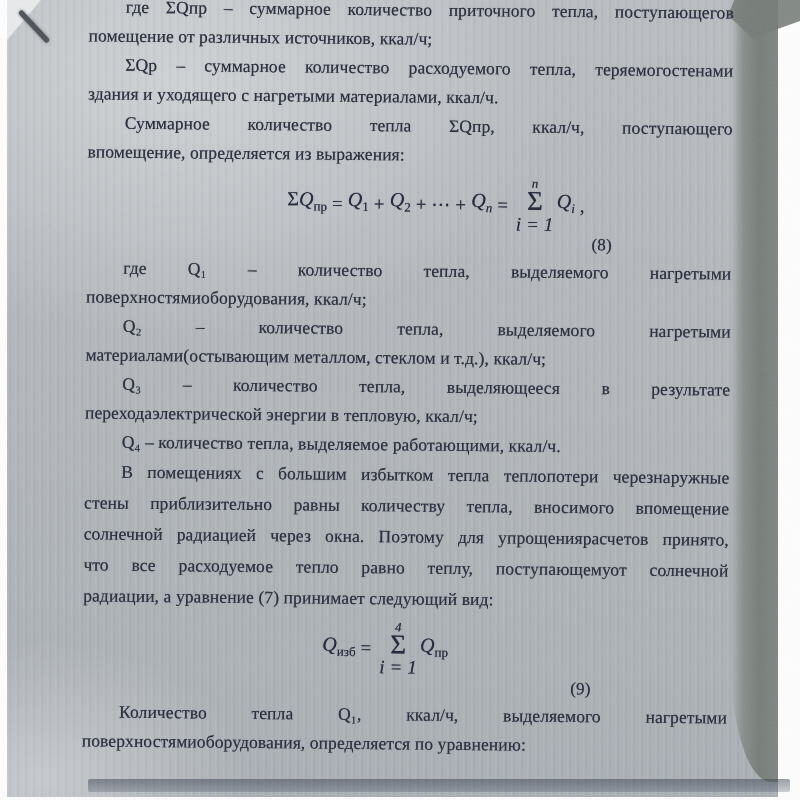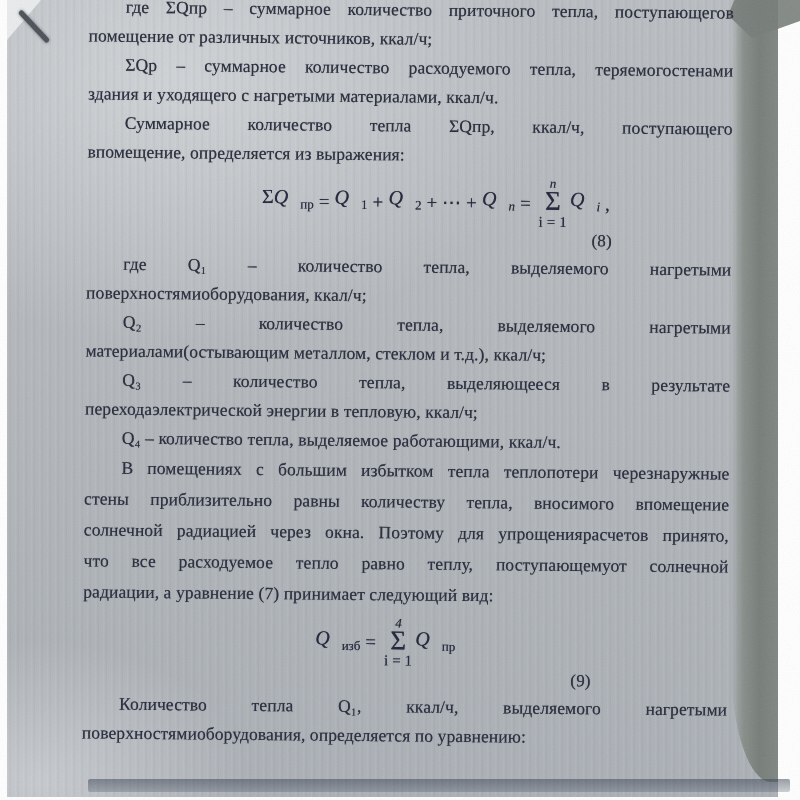--- a/index.html
+++ b/index.html
@@ -63,7 +63,7 @@
   .formula-row.f8 { margin-left: 58px; }
   .formula-row.f9 { margin-right: 40px; }
   .q { font-style: italic; font-size: 20px; }
-  .q sub { font-size: 13px; font-style: normal; letter-spacing: 0; margin-left: 12px; }
+  .q sub { font-size: 13px; font-style: normal; letter-spacing: 0; }
   .q sub.it { font-style: italic; }
   .op { font-size: 19px; padding: 0 5px; font-style: normal; }
   .sigma-pre { font-style: normal; font-size: 20px; }

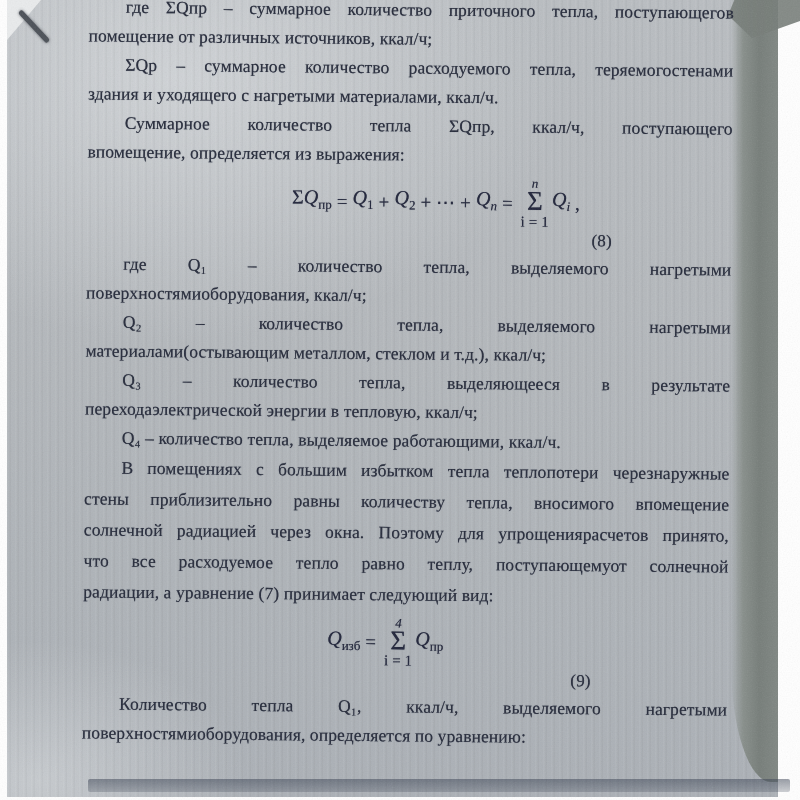--- a/index.html
+++ b/index.html
@@ -71,7 +71,7 @@
          line-height: 1; margin: 0 3px; vertical-align: middle; }
   .sum .top { font-size: 13px; font-style: italic; padding-bottom: 1px; }
   .sum .sigma { font-size: 27px; line-height: 0.8; font-style: normal; }
-  .sum .bot { font-size: 15px; padding-top: 2px; }
+  .sum .bot { font-size: 19px; font-style: italic; padding-top: 2px; }
   .fnum { font-size: 17px; line-height: 22px; }
   .grain-svg { position: absolute; inset: 0; pointer-events: none; }
 </style>

